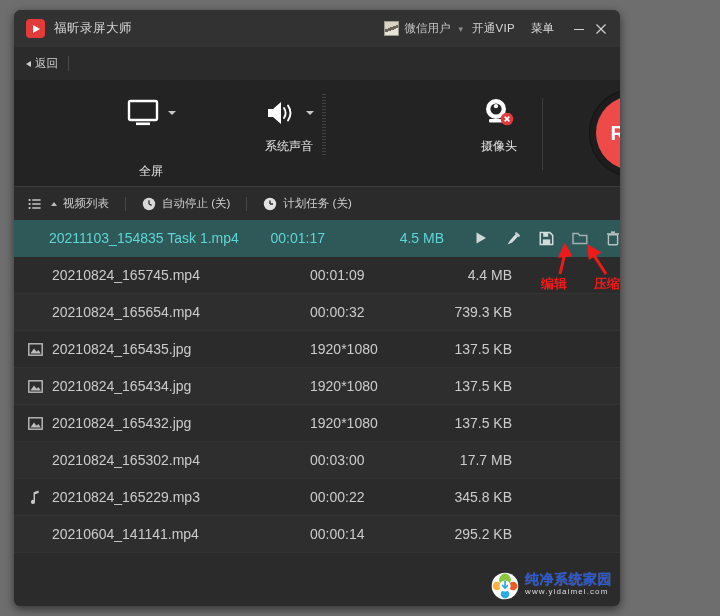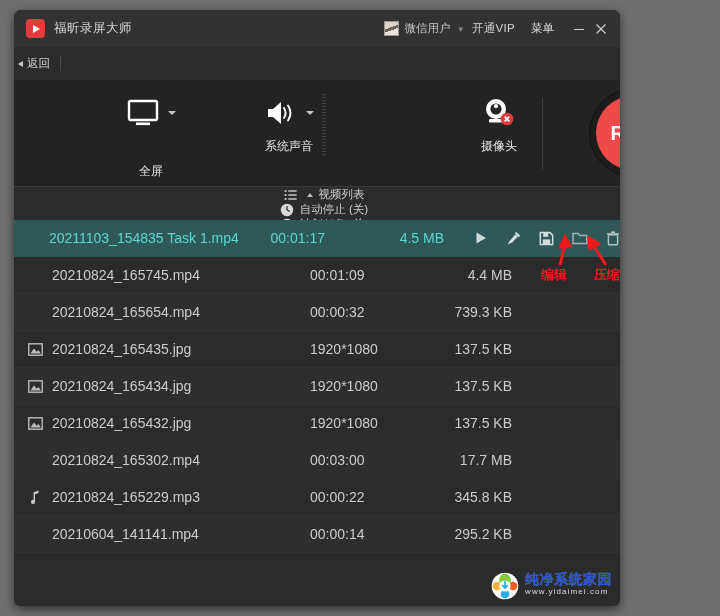--- a/index.html
+++ b/index.html
@@ -82,7 +82,7 @@
     background: #2b2b2b;
     display: flex;
     align-items: center;
-    padding-left: 4px;
+    padding-left: 12px;
   }
   .back-btn {
     display: flex; align-items: center;

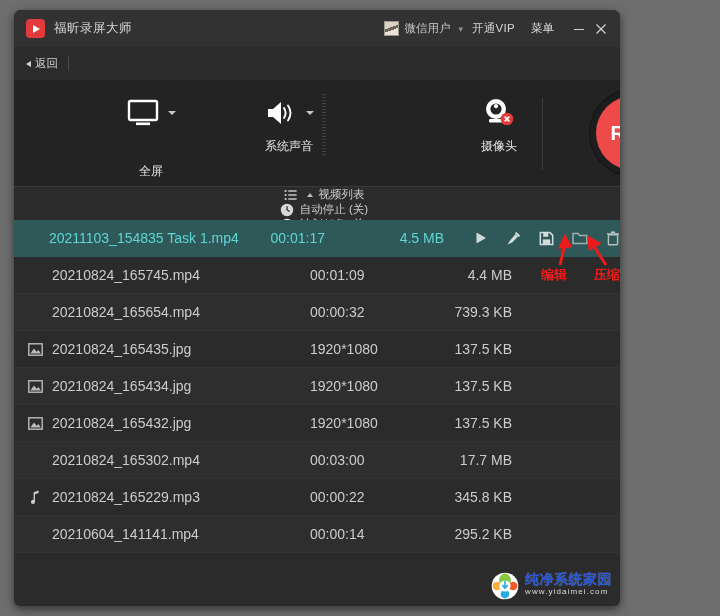--- a/index.html
+++ b/index.html
@@ -194,7 +194,6 @@
     border-top: 1px solid #3a3a3a;
     display: flex; align-items: center;
     padding-left: 14px;
-    flex-direction: column;
   }
   .lt-item {
     display: flex; align-items: center;

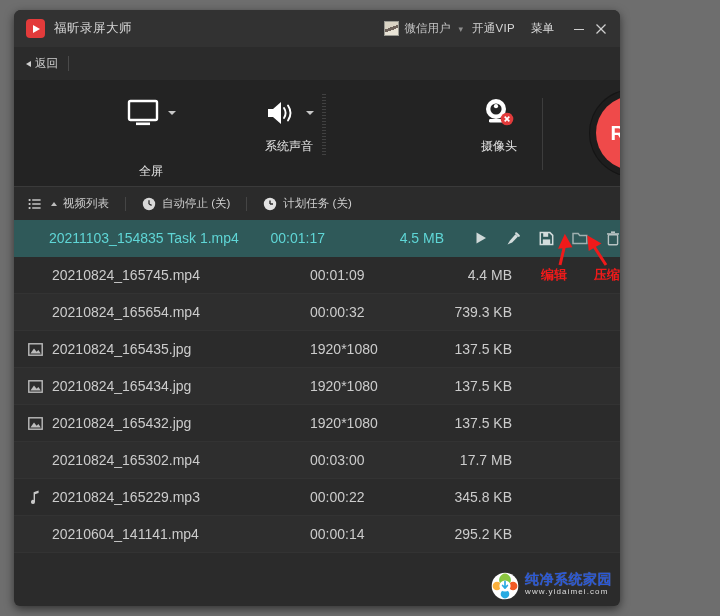--- a/index.html
+++ b/index.html
@@ -247,7 +247,7 @@
   
   #annotations {
     position: absolute;
-    left: 0; top: 3px; width: 100%; height: 100%;
+    left: 0; top: 12px; width: 100%; height: 100%;
     pointer-events: none;
   }
   .anno-label {

